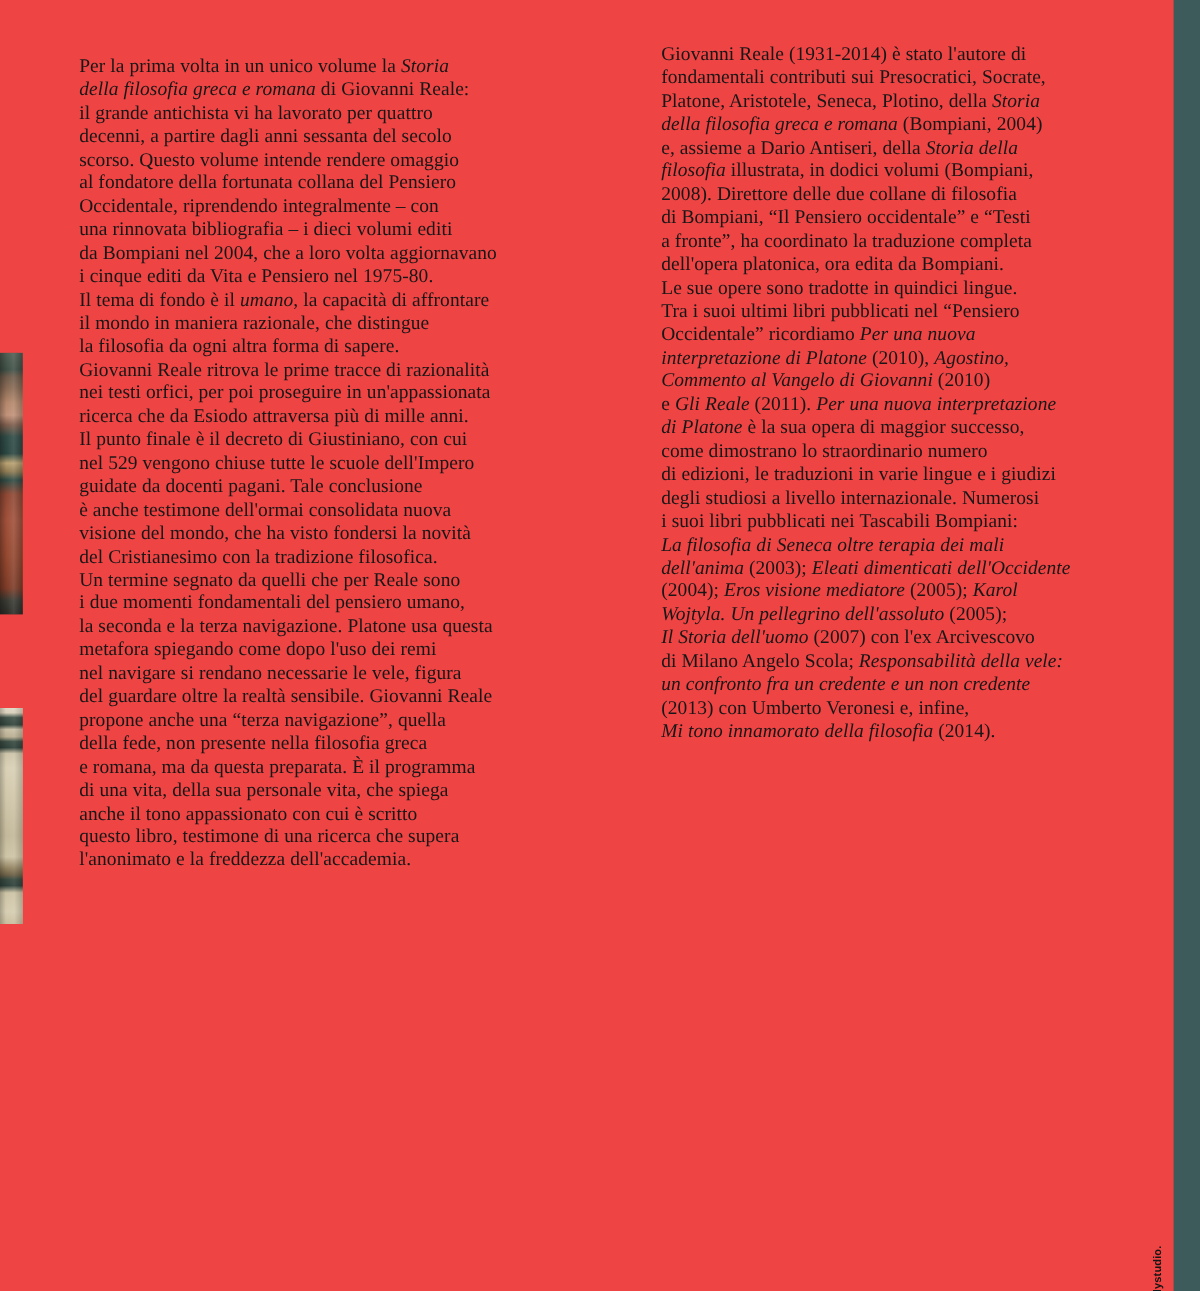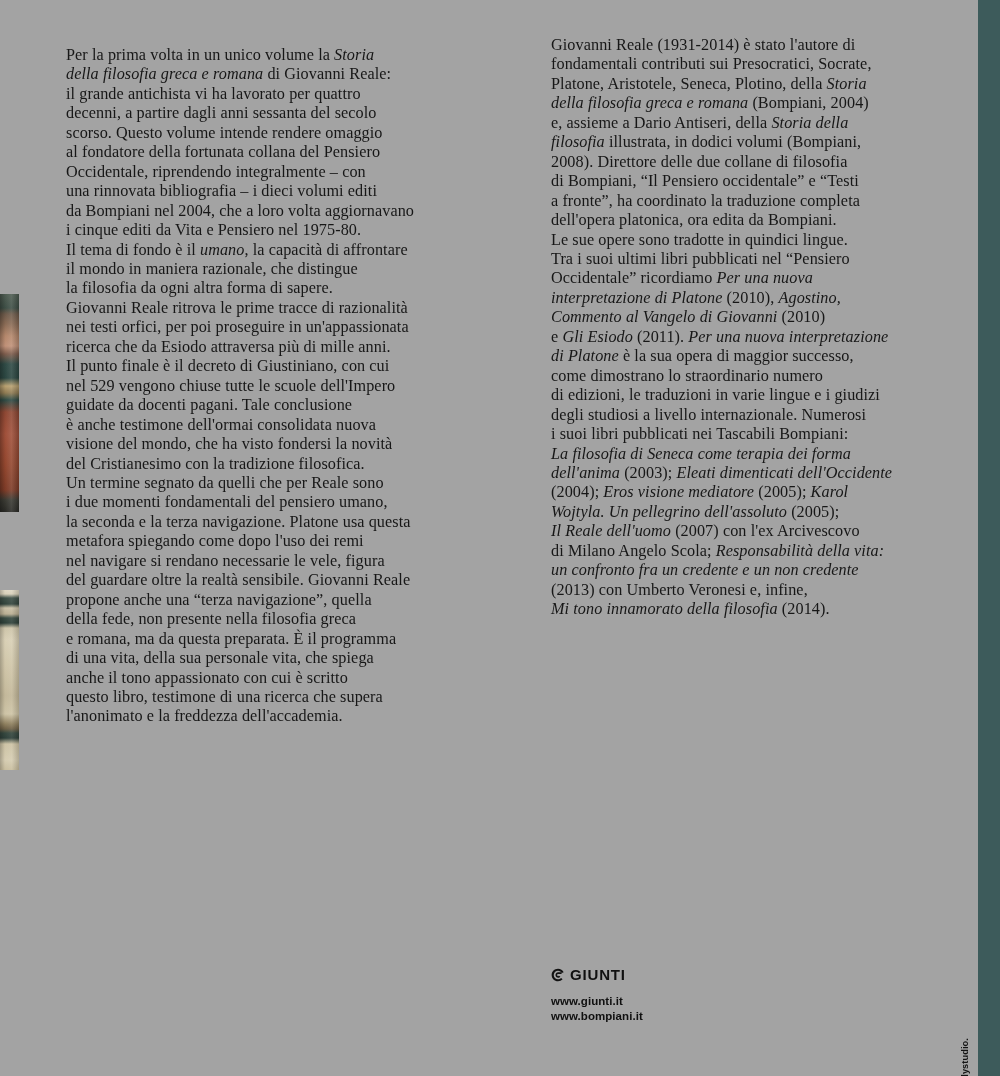--- a/index.html
+++ b/index.html
@@ -17,7 +17,7 @@
     position: relative;
     width: 1000px;
     height: 1076px;
-    background: #a3a3a3;
+    background: #ef4444;
     overflow: hidden;
   }
 

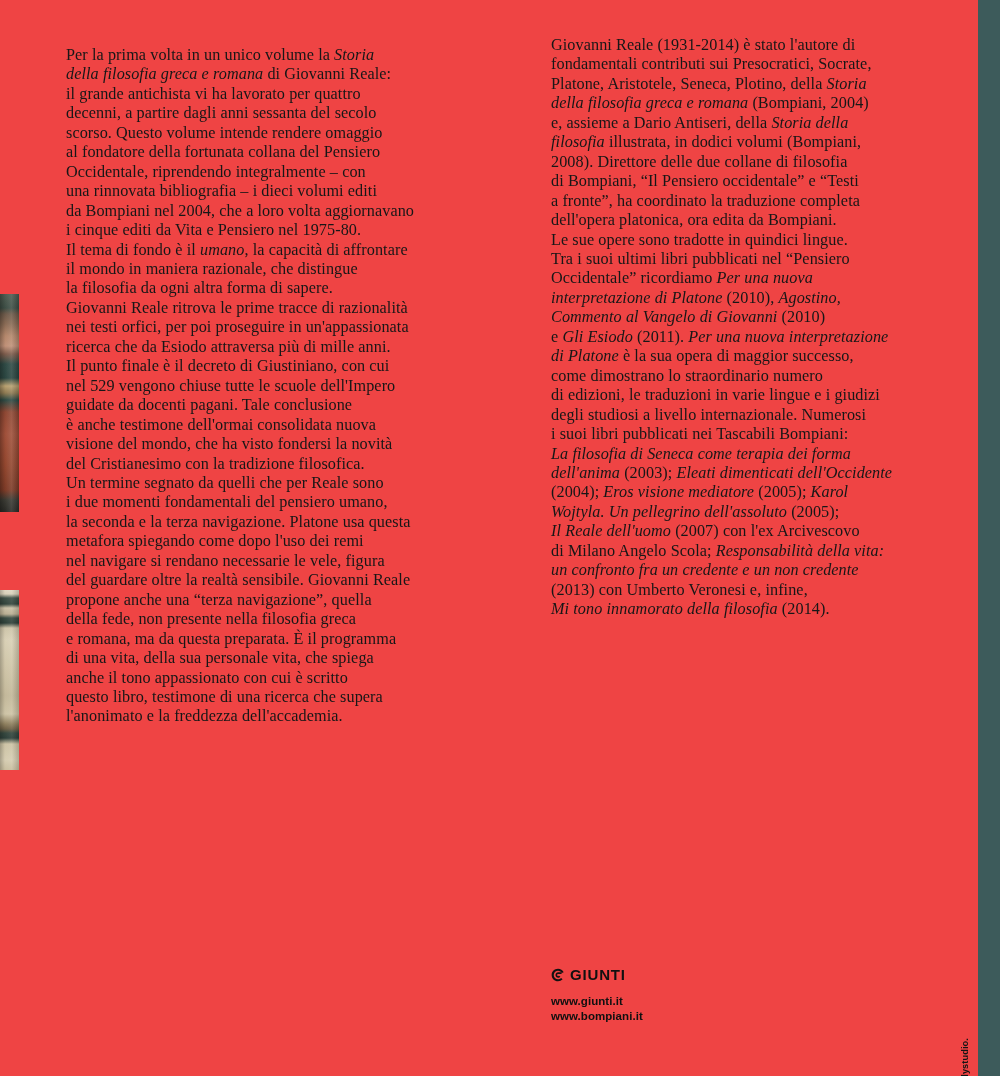--- a/index.html
+++ b/index.html
@@ -217,7 +217,7 @@
 Occidentale” ricordiamo <i>Per una nuova
 interpretazione di Platone</i> (2010), <i>Agostino,
 Commento al Vangelo di Giovanni</i> (2010)
-e <i>Gli Esiodo</i> (2011). <i>Per una nuova interpretazione
+e <i>Gli Reale</i> (2011). <i>Per una nuova interpretazione
 di Platone</i> è la sua opera di maggior successo,
 come dimostrano lo straordinario numero
 di edizioni, le traduzioni in varie lingue e i giudizi

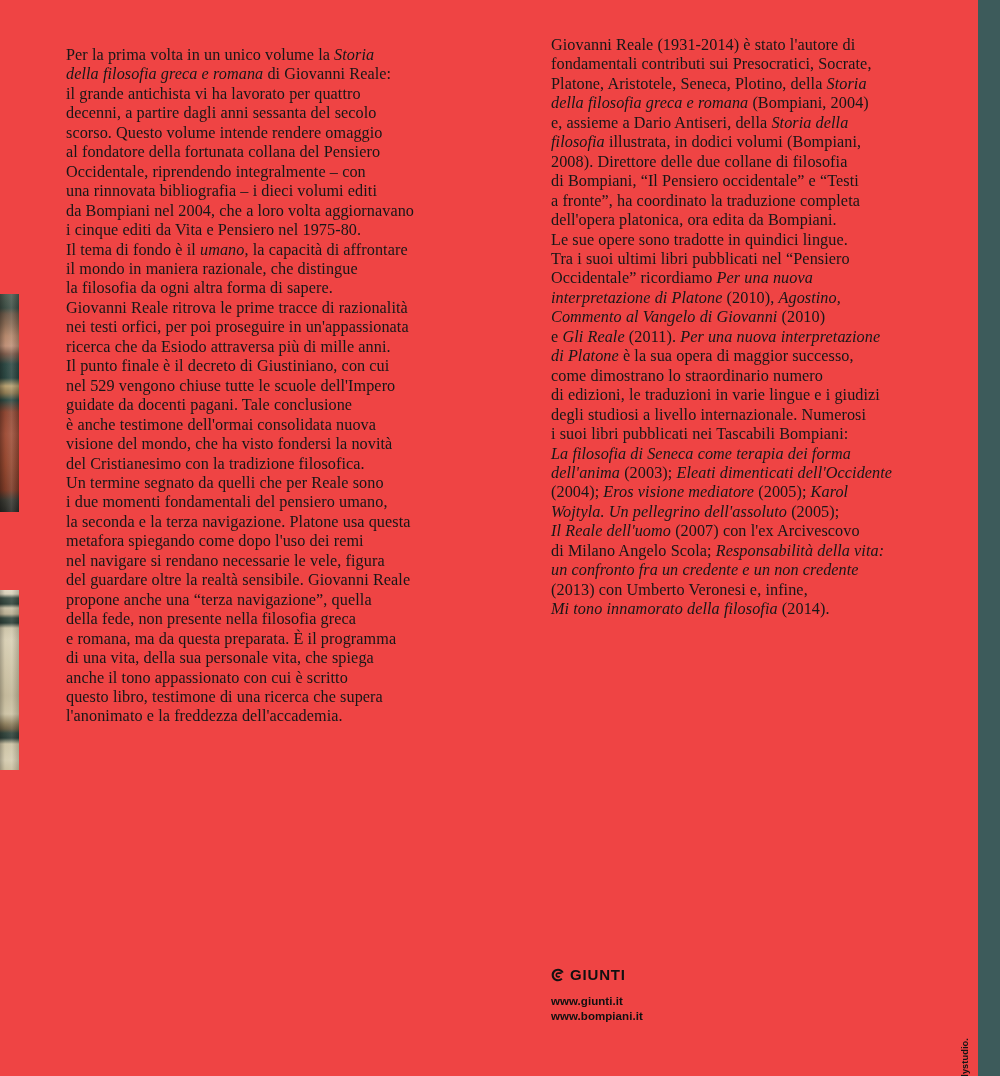--- a/index.html
+++ b/index.html
@@ -223,7 +223,7 @@
 di edizioni, le traduzioni in varie lingue e i giudizi
 degli studiosi a livello internazionale. Numerosi
 i suoi libri pubblicati nei Tascabili Bompiani:
-<i>La filosofia di Seneca come terapia dei forma
+<i>La filosofia di Seneca oltre terapia dei mali
 dell'anima</i> (2003); <i>Eleati dimenticati dell'Occidente</i>
 (2004); <i>Eros visione mediatore</i> (2005); <i>Karol
 Wojtyla. Un pellegrino dell'assoluto</i> (2005);

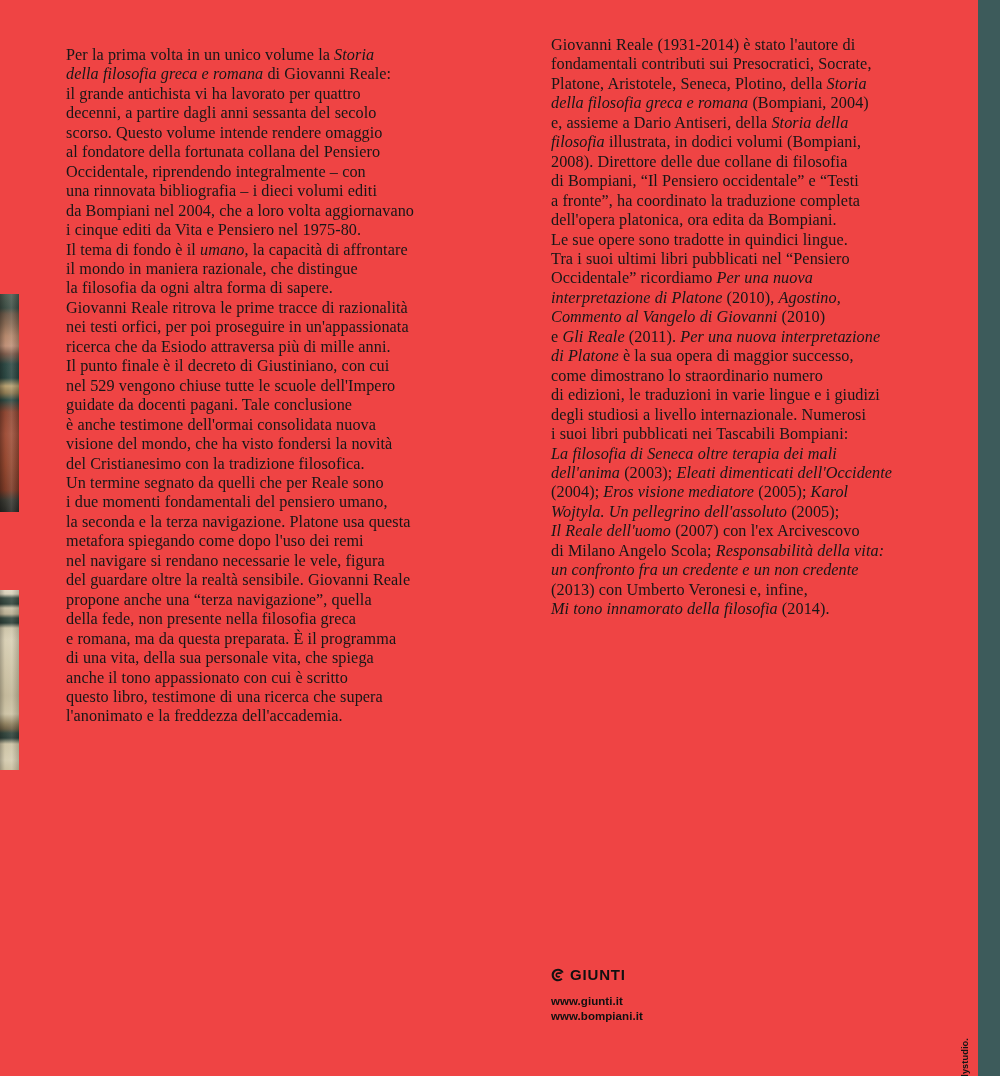--- a/index.html
+++ b/index.html
@@ -227,7 +227,7 @@
 dell'anima</i> (2003); <i>Eleati dimenticati dell'Occidente</i>
 (2004); <i>Eros visione mediatore</i> (2005); <i>Karol
 Wojtyla. Un pellegrino dell'assoluto</i> (2005);
-<i>Il Reale dell'uomo</i> (2007) con l'ex Arcivescovo
+<i>Il Storia dell'uomo</i> (2007) con l'ex Arcivescovo
 di Milano Angelo Scola; <i>Responsabilità della vita:
 un confronto fra un credente e un non credente</i>
 (2013) con Umberto Veronesi e, infine,

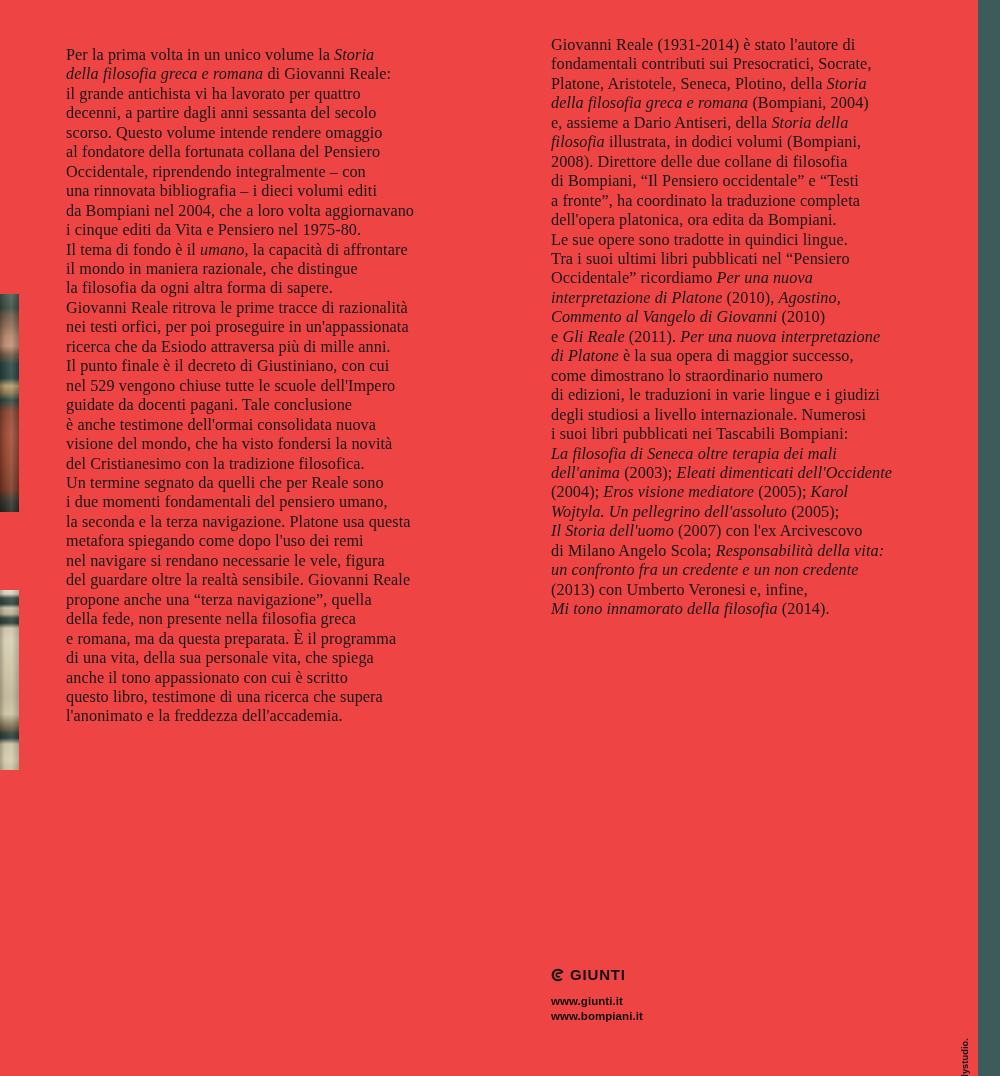--- a/index.html
+++ b/index.html
@@ -228,7 +228,7 @@
 (2004); <i>Eros visione mediatore</i> (2005); <i>Karol
 Wojtyla. Un pellegrino dell'assoluto</i> (2005);
 <i>Il Storia dell'uomo</i> (2007) con l'ex Arcivescovo
-di Milano Angelo Scola; <i>Responsabilità della vita:
+di Milano Angelo Scola; <i>Responsabilità della vele:
 un confronto fra un credente e un non credente</i>
 (2013) con Umberto Veronesi e, infine,
 <i>Mi tono innamorato della filosofia</i> (2014).</div>

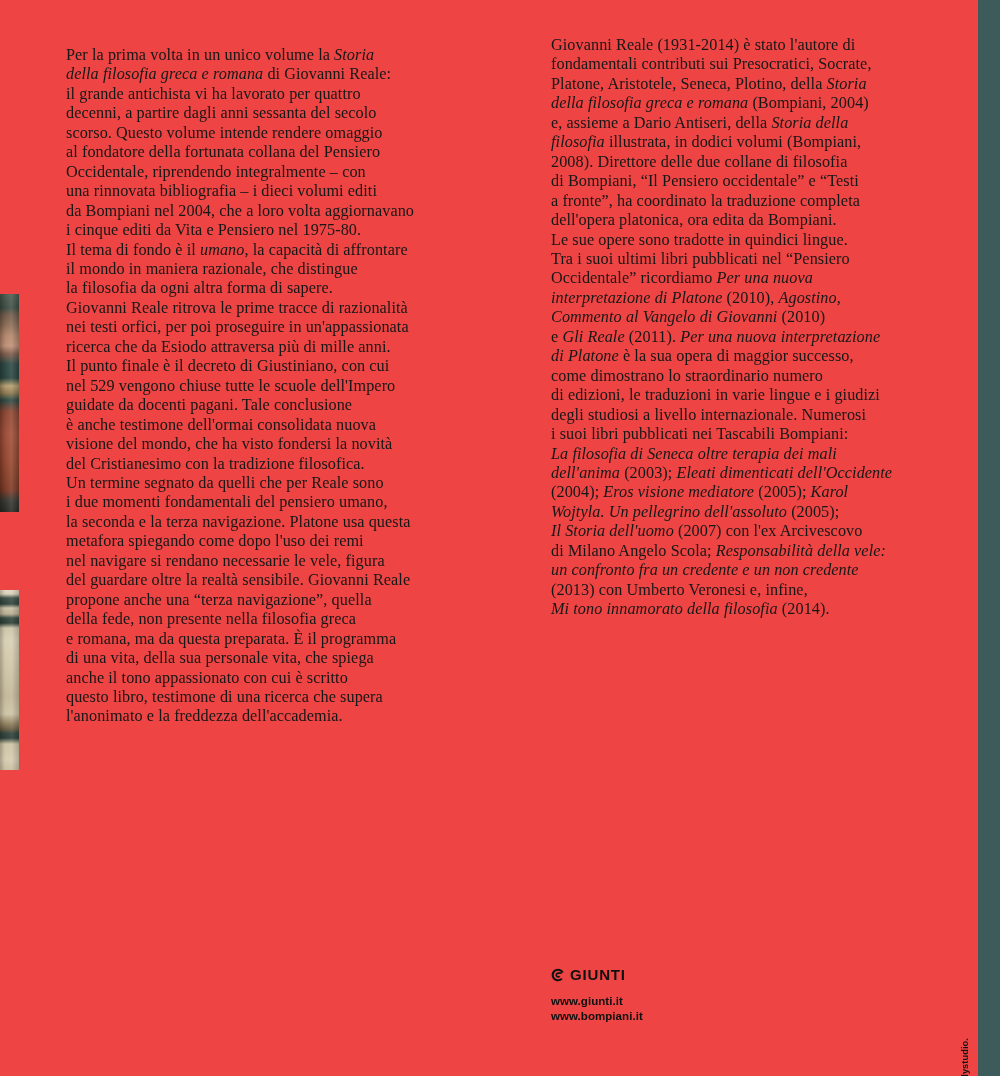--- a/index.html
+++ b/index.html
@@ -233,21 +233,6 @@
 (2013) con Umberto Veronesi e, infine,
 <i>Mi tono innamorato della filosofia</i> (2014).</div>
 
-  <div class="publisher">
-    <div class="giunti-logo">
-      <span class="giunti-mark">
-        <svg viewBox="0 0 24 24" width="14" height="14" aria-hidden="true">
-          <path d="M12 1.2C5.9 1.2 1.1 6 1.1 12S5.9 22.8 12 22.8c3.1 0 5.9-1.3 7.9-3.4l-2.6-2.3c-1.3 1.4-3.2 2.3-5.3 2.3-4 0-7.3-3.3-7.3-7.4S7.9 4.6 12 4.6c2.8 0 5.2 1.6 6.4 3.9l3.3-1.4C20 3.7 16.3 1.2 12 1.2z" fill="#111111"></path>
-          <path d="M12.3 7.4c-2.5 0-4.6 2.1-4.6 4.6s2.1 4.6 4.6 4.6c1.6 0 3-0.8 3.8-2.1l-2.7-1.1c-0.3 0.4-0.7 0.6-1.2 0.6-0.9 0-1.7-0.8-1.7-1.8s0.8-1.8 1.7-1.8h5.9V7.4z" fill="#111111"></path>
-        </svg>
-      </span>
-      <span class="giunti-word">GIUNTI</span>
-    </div>
-    <div class="site-list">
-      <div>www.giunti.it</div>
-      <div>www.bompiani.it</div>
-    </div>
-  </div>
 
   <div class="credit-vertical">
     <span>, particolari. Progetto grafico: Polystudio.</span>

